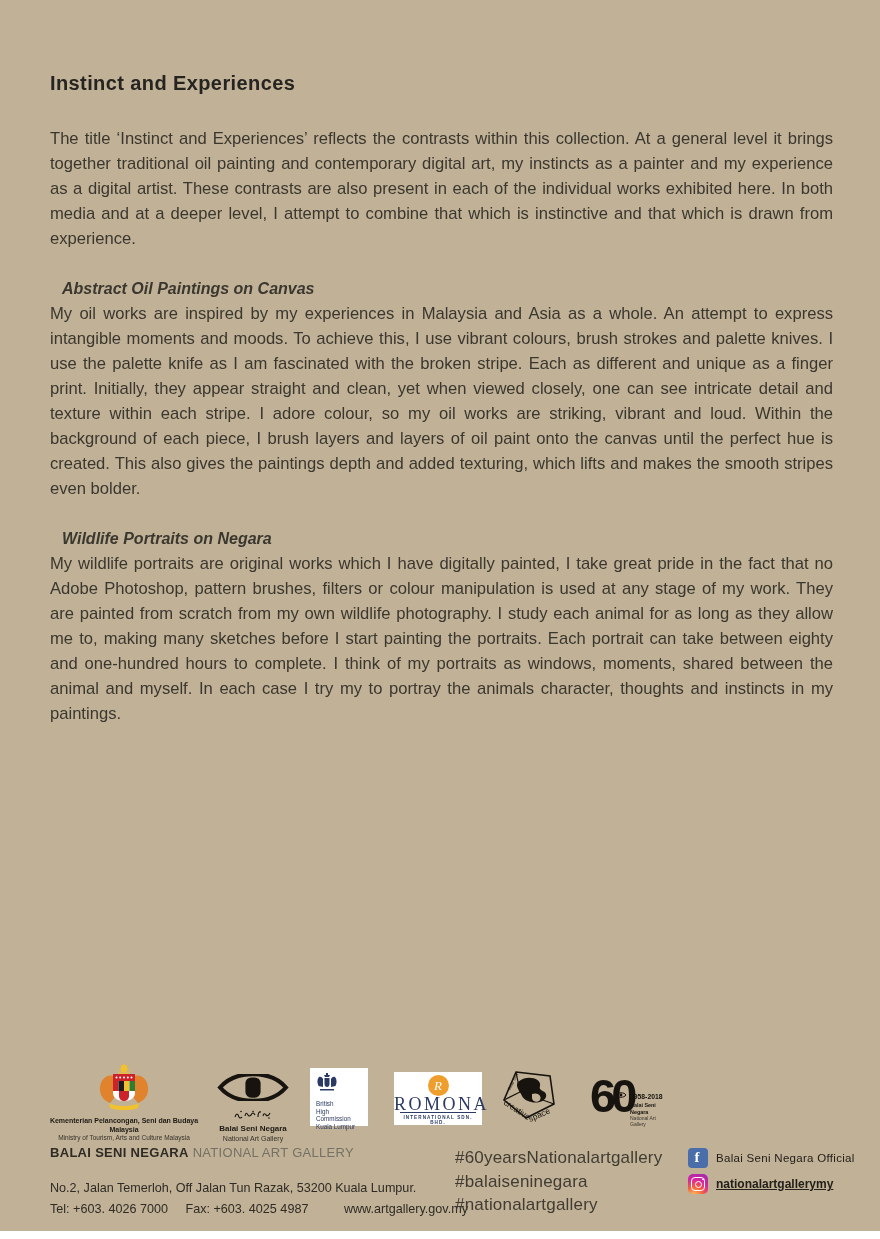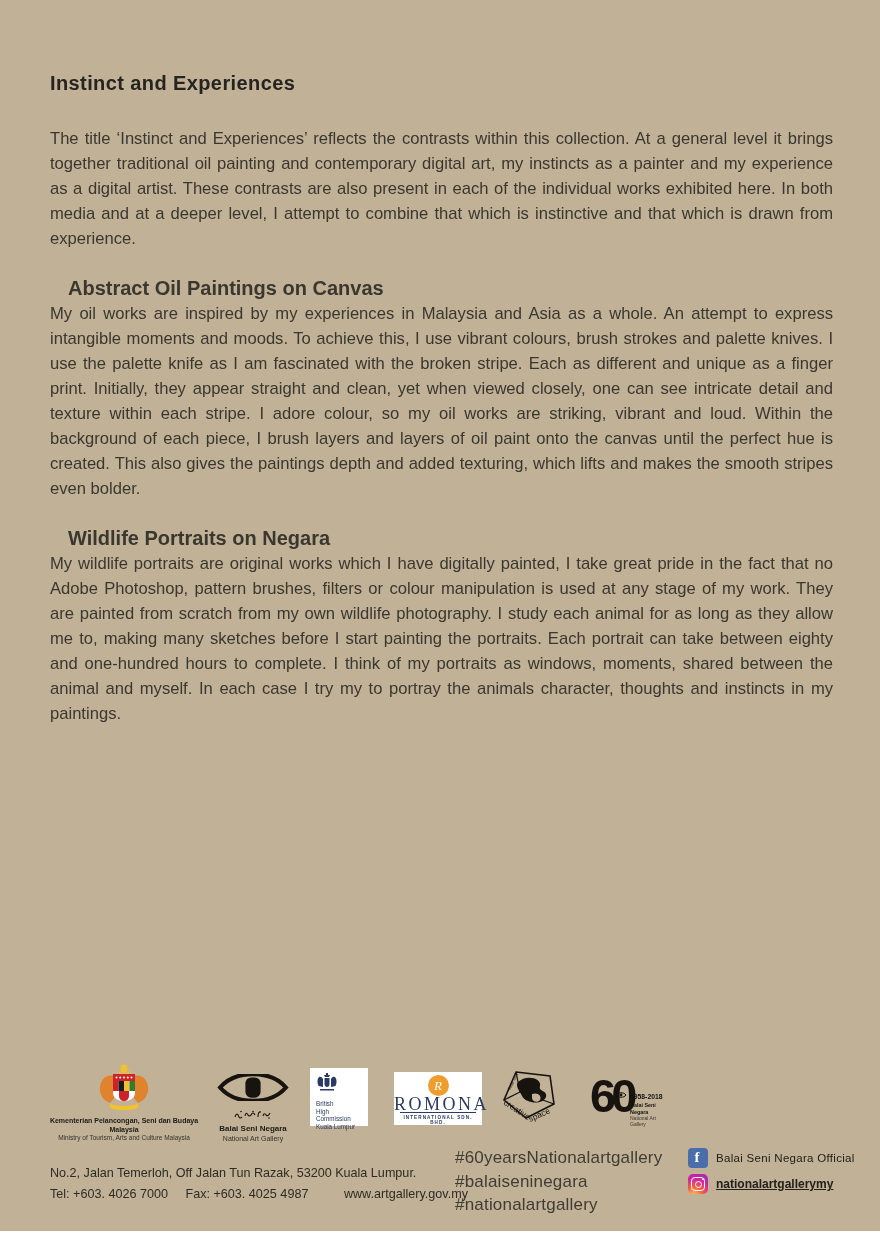--- a/index.html
+++ b/index.html
@@ -8,7 +8,7 @@
   .content{position:absolute;left:50px;top:72px;width:783px;color:#3a372f;}
   .doc-title{font-size:20px;font-weight:bold;color:#262420;letter-spacing:.4px;margin:0 0 31px 0;}
   .para{font-size:16.6px;line-height:25px;text-align:justify;margin:0;}
-  .section-head{font-size:20px;line-height:25px;margin:25px 0 0 18px;}
+  .section-head{font-size:16px;line-height:25px;font-style:italic;margin:25px 0 0 12px;}
   
   .logos{position:absolute;left:0;top:1062px;width:880px;height:100px;}
   .logo{position:absolute;}

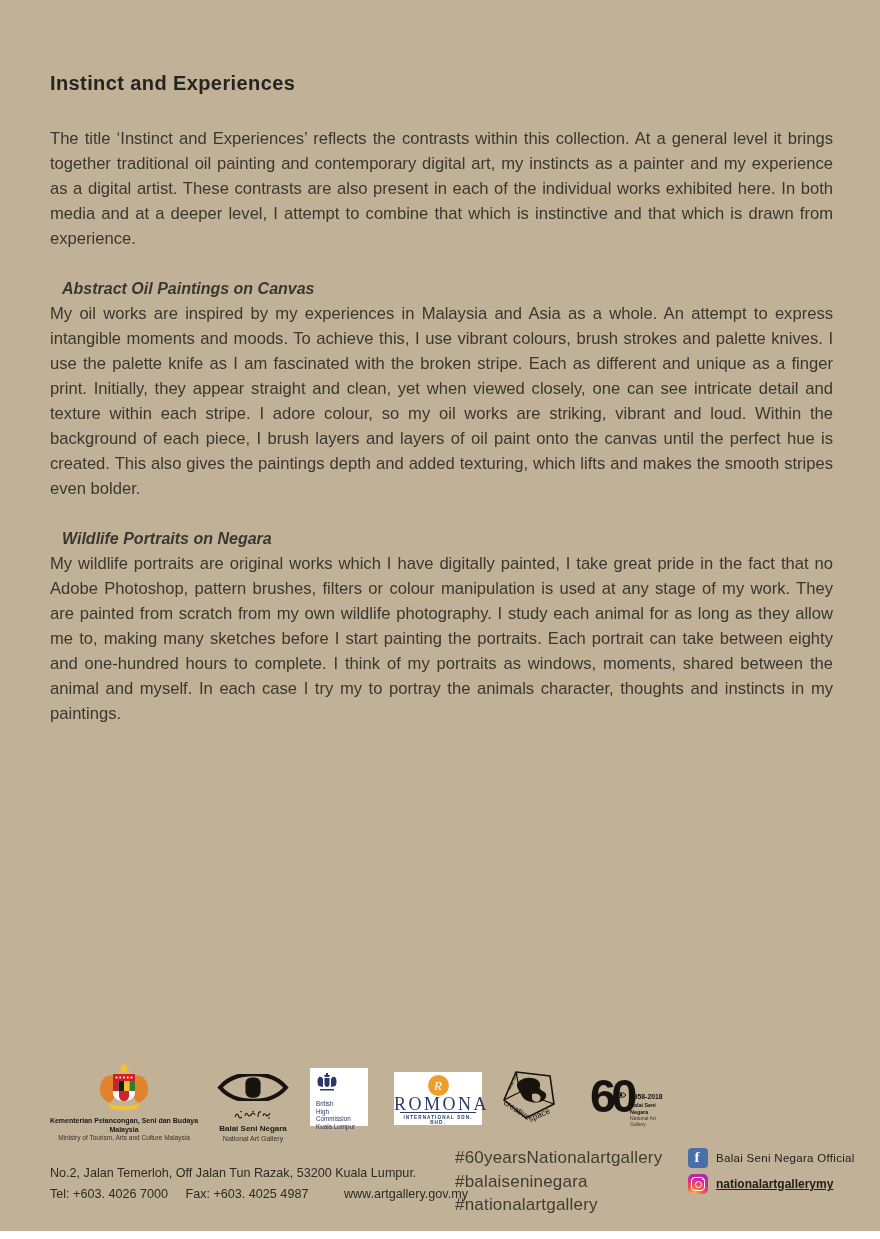--- a/index.html
+++ b/index.html
@@ -167,6 +167,10 @@
   </div>
 
   <div class="footer-info">
+    <div class="org-line">
+      <span class="org-bold">BALAI SENI NEGARA</span>
+      <span class="org-light">NATIONAL ART GALLERY</span>
+    </div>
     <div class="addr">No.2, Jalan Temerloh, Off Jalan Tun Razak, 53200 Kuala Lumpur.</div>
     <div class="contact">
       <span>Tel: +603. 4026 7000</span>

